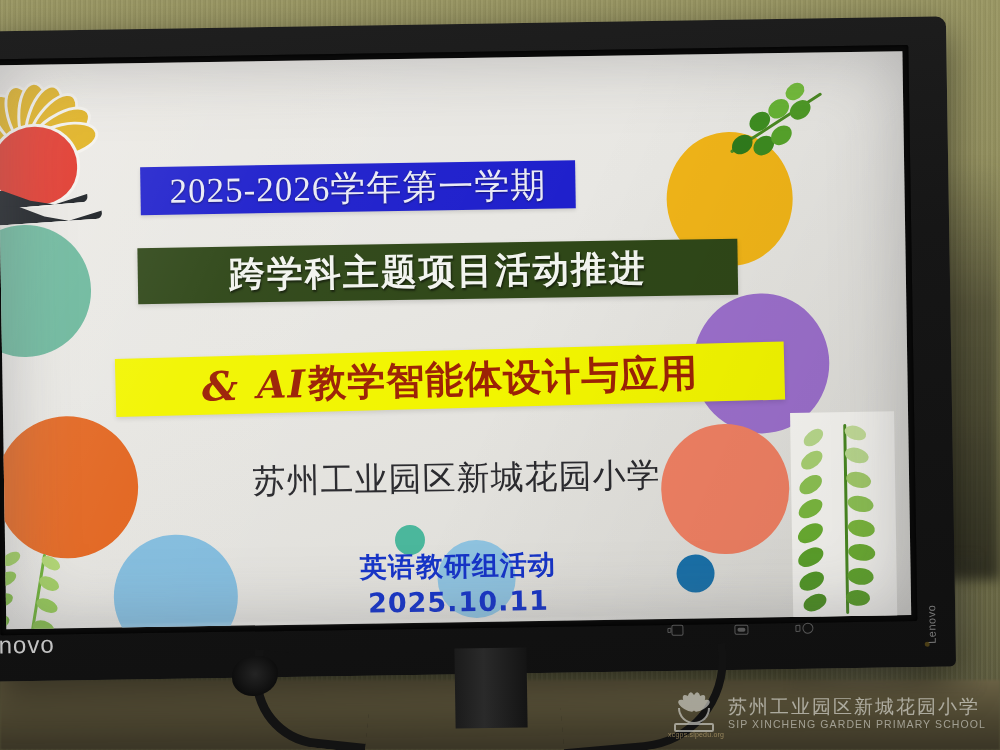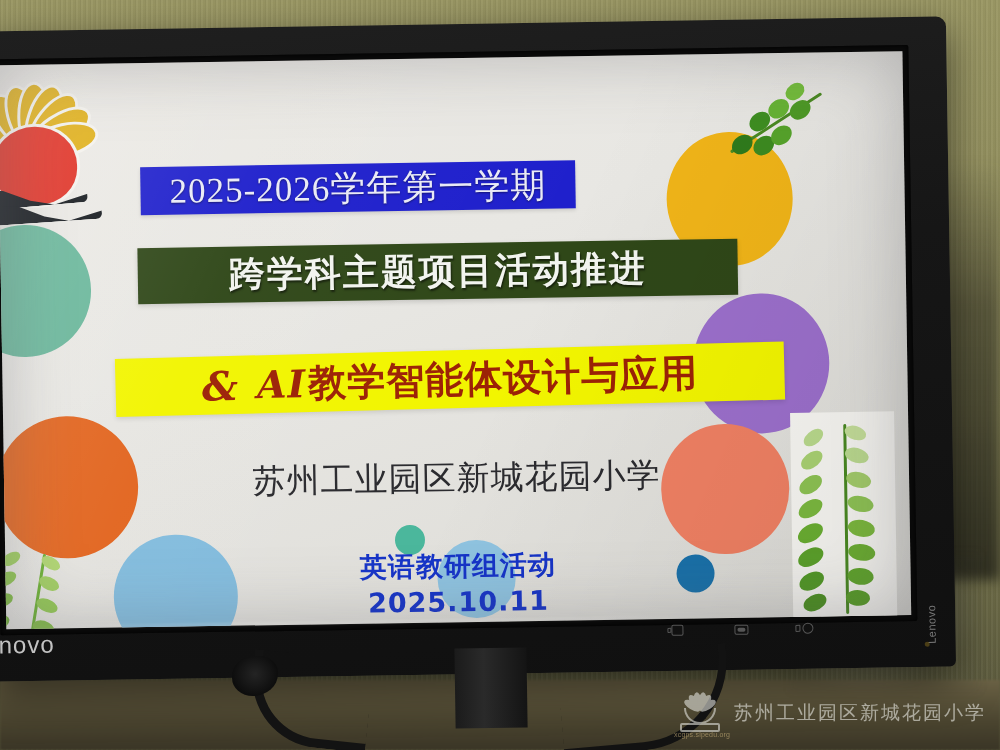--- a/index.html
+++ b/index.html
@@ -442,6 +442,7 @@
     </div>
     <div class="wm-text">
       <div class="wm-cn">苏州工业园区新城花园小学</div>
+      <div class="wm-en">SIP XINCHENG GARDEN PRIMARY SCHOOL</div>
     </div>
   </div>
 

